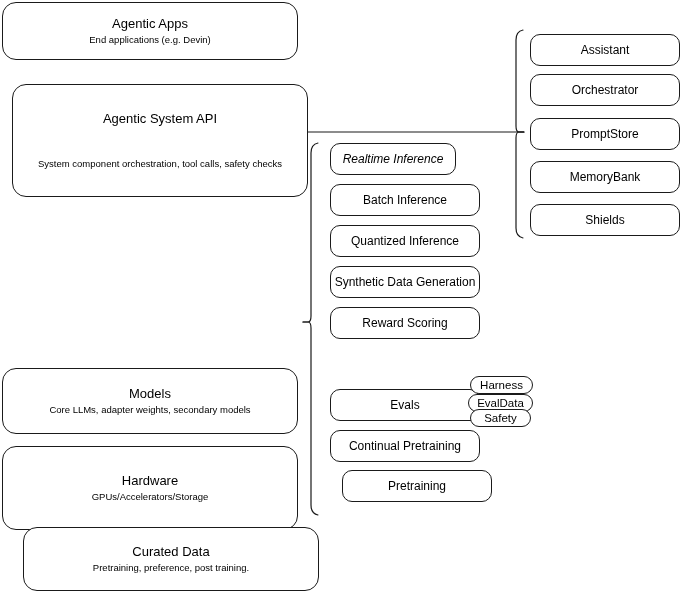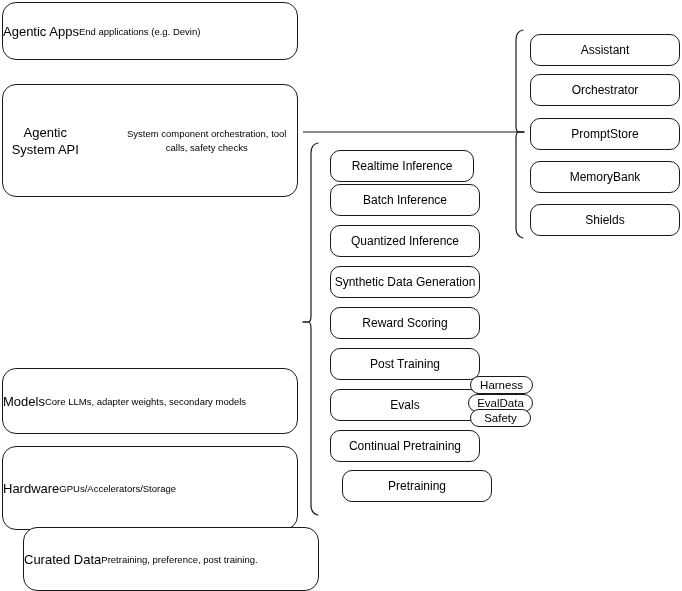--- a/index.html
+++ b/index.html
@@ -22,7 +22,9 @@
     border-radius: 12px;
     background: #ffffff;
     display: flex;
+    flex-direction: column;
     align-items: center;
+    justify-content: center;
     text-align: center;
     color: #000000;
   }

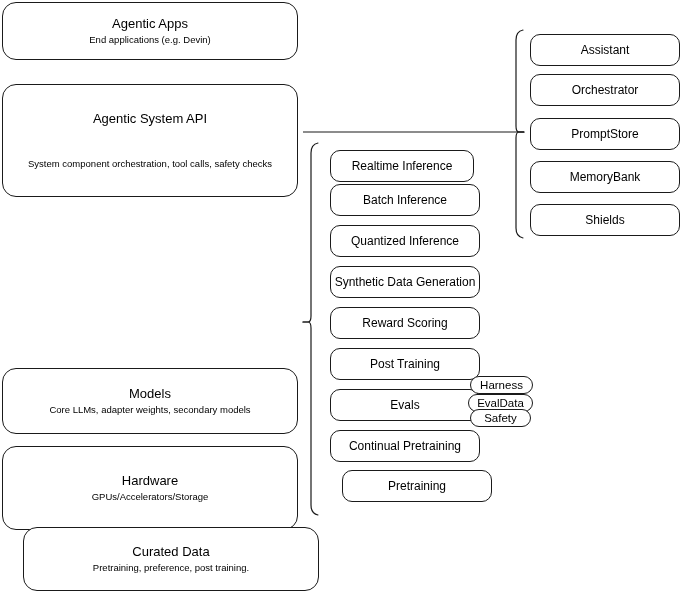--- a/index.html
+++ b/index.html
@@ -110,7 +110,7 @@
     <div class="subtitle">End applications (e.g. Devin)</div>
   </div>
 
-  <div class="box layer-box" style="left:2px; top:84px; width:296px; height:113px;gap:29px;">
+  <div class="box layer-box" style="left:12px; top:84px; width:296px; height:113px;gap:29px;">
     <div class="title">Agentic System API</div>
     <div class="subtitle">System component orchestration, tool calls, safety checks</div>
   </div>

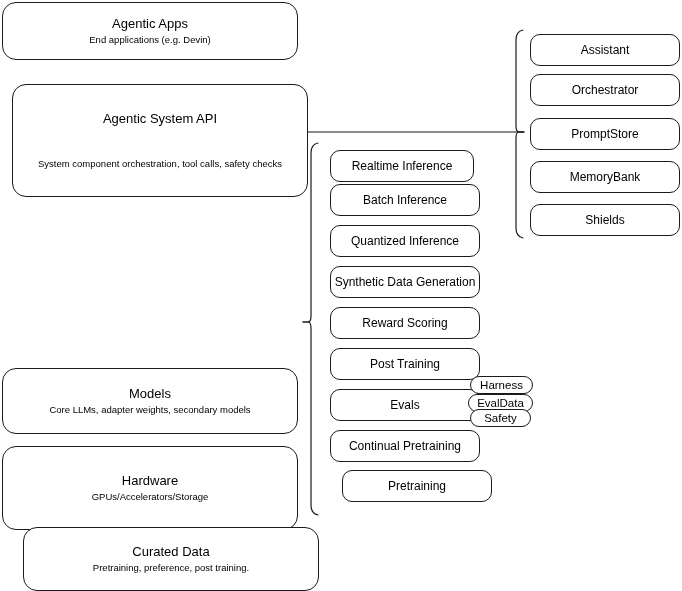--- a/index.html
+++ b/index.html
@@ -131,7 +131,7 @@
     <div class="subtitle">Pretraining, preference, post training.</div>
   </div>
 
-  <div class="item-box" style="left:330px; top:150px; width:144px; height:32px;">Realtime Inference</div>
+  <div class="item-box" style="left:330px; top:143px; width:126px; height:32px;font-style:italic;">Realtime Inference</div>
 
   <div class="item-box" style="left:330px; top:184px; width:150px; height:32px;">Batch Inference</div>
 

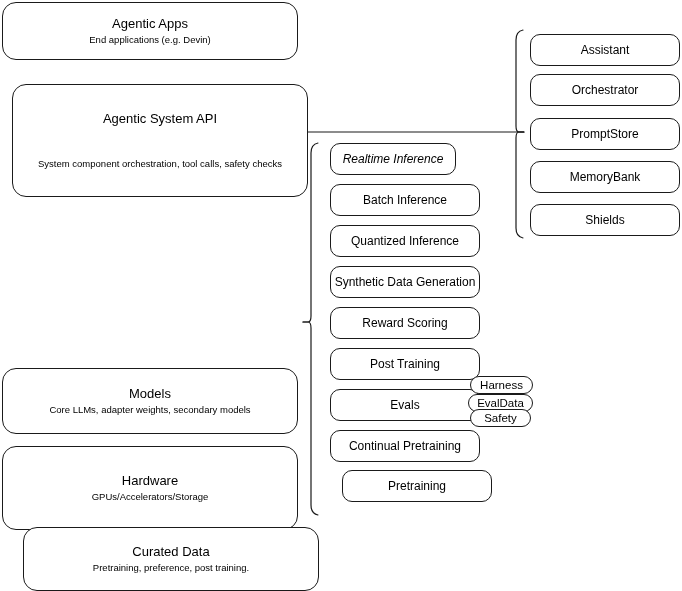--- a/index.html
+++ b/index.html
@@ -141,7 +141,6 @@
 
   <div class="item-box" style="left:330px; top:307px; width:150px; height:32px;">Reward Scoring</div>
 
-  <div class="item-box" style="left:330px; top:348px; width:150px; height:32px;">Post Training</div>
 
   <div class="item-box" style="left:330px; top:389px; width:150px; height:32px;">Evals</div>
 

